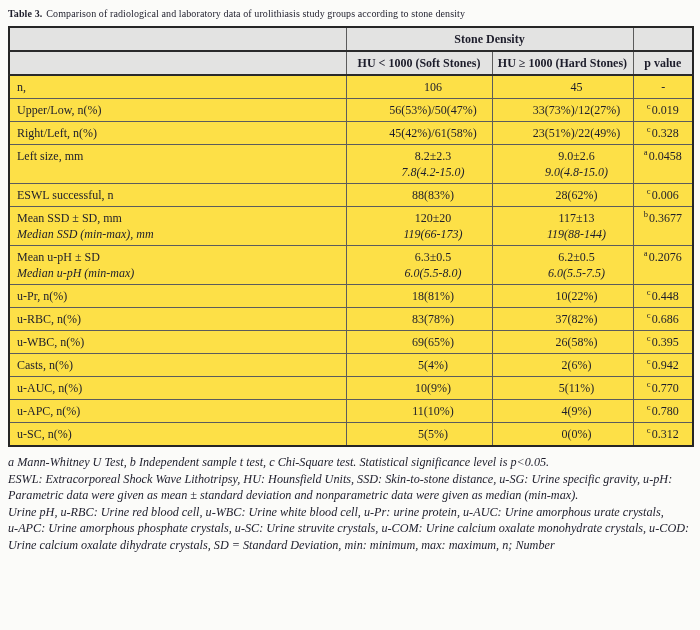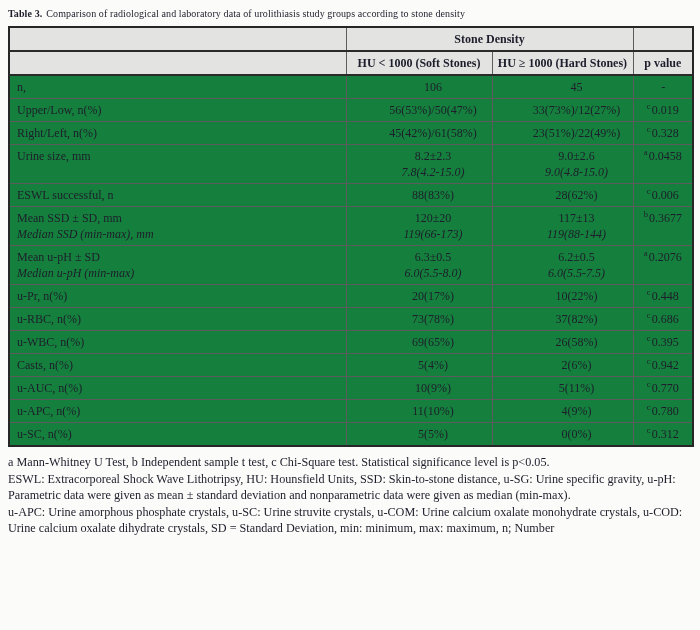--- a/index.html
+++ b/index.html
@@ -20,7 +20,7 @@
     width: 684px;
     table-layout: fixed;
     border: 2px solid #262626;
-    background: #15803d;
+    background: #fde047;
   }
   th, td {
     border: 1px solid #5c5c5c;

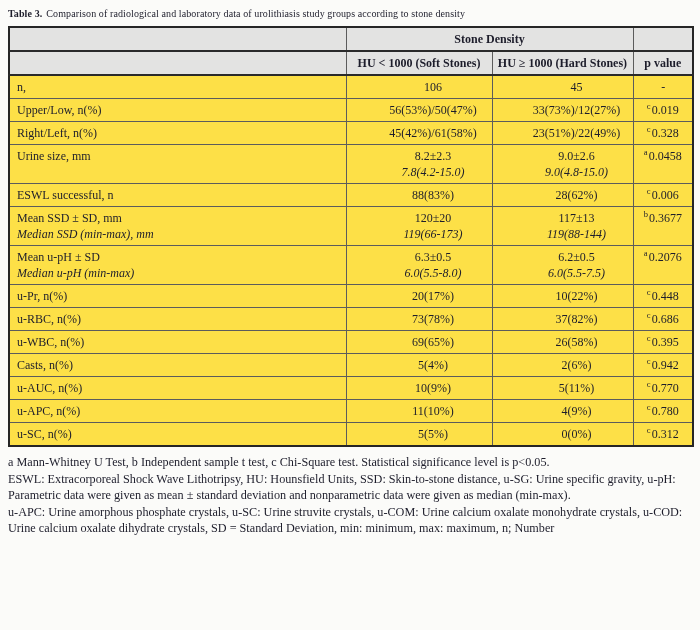--- a/index.html
+++ b/index.html
@@ -117,7 +117,7 @@
         </tr>
         <tr>
           <td class="lbl">
-            <div>Urine size, mm</div>
+            <div>Left size, mm</div>
             <div class="line2"></div>
           </td>
           <td class="c">

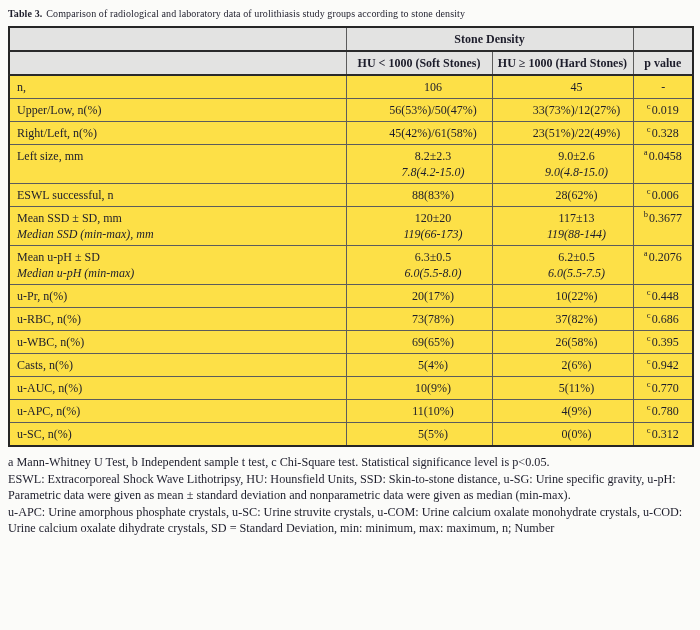--- a/index.html
+++ b/index.html
@@ -177,7 +177,7 @@
             <div>u-Pr, n(%)</div>
           </td>
           <td class="c">
-            <div>20(17%)</div>
+            <div>18(81%)</div>
           </td>
           <td class="c">
             <div>10(22%)</div>

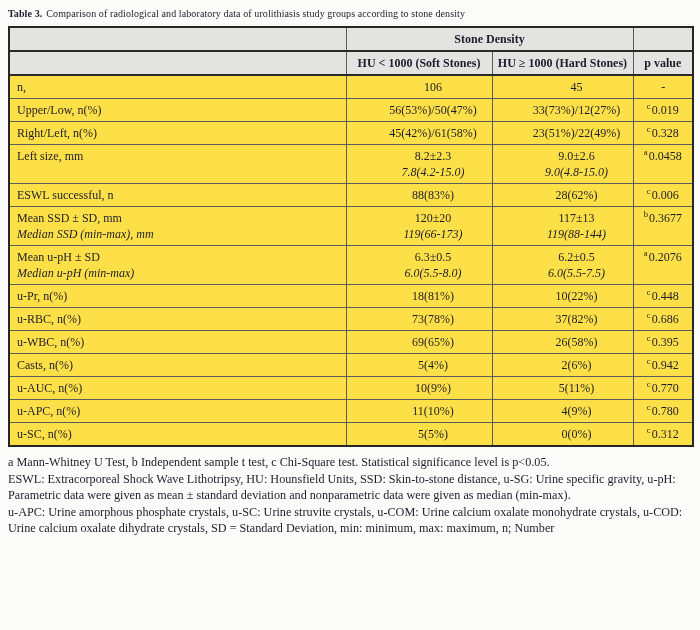--- a/index.html
+++ b/index.html
@@ -189,7 +189,7 @@
             <div>u-RBC, n(%)</div>
           </td>
           <td class="c">
-            <div>73(78%)</div>
+            <div>83(78%)</div>
           </td>
           <td class="c">
             <div>37(82%)</div>

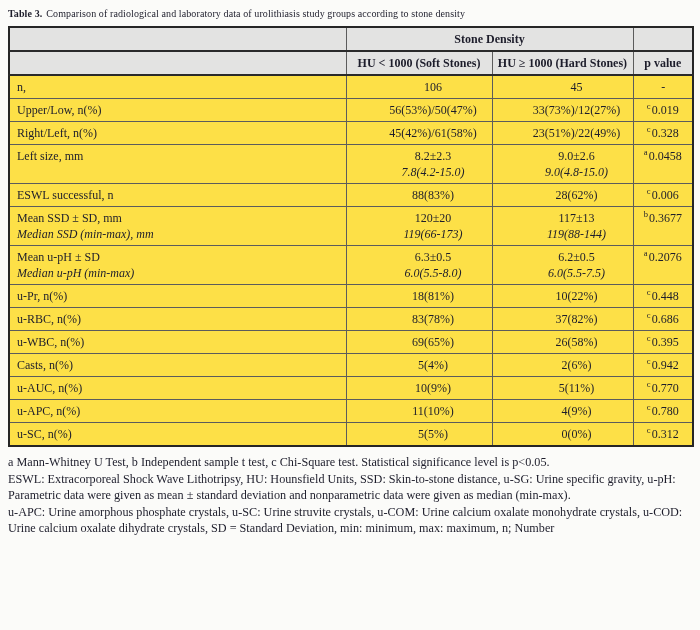--- a/index.html
+++ b/index.html
@@ -47,7 +47,7 @@
   .line2 { margin-top: 1px; font-style: italic; }
 
   .footnotes { margin-top: 7px; font-size: 12.2px; line-height: 16.5px; }
-  .footnotes .fn { white-space: nowrap; }
+  .footnotes .fn { white-space: nowrap; font-style: italic; }
 </style>
 </head>
 <body>

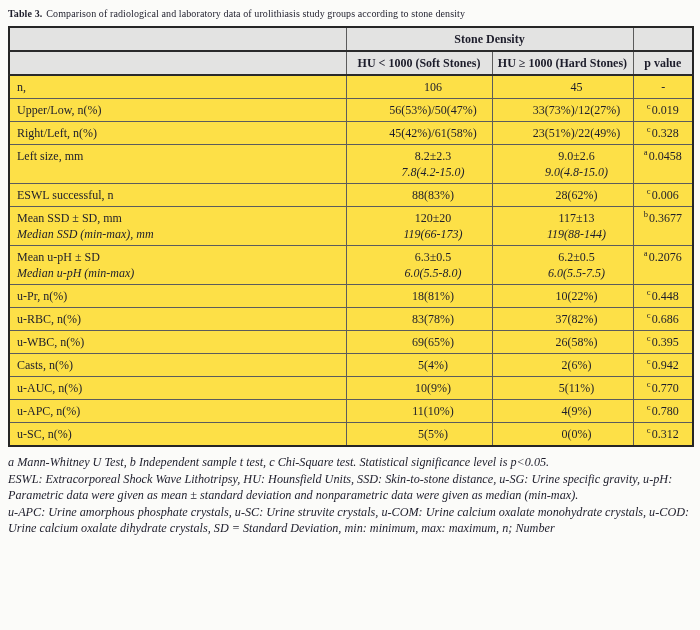--- a/index.html
+++ b/index.html
@@ -263,6 +263,7 @@
     <div class="fn">a Mann-Whitney U Test, b Independent sample t test, c Chi-Square test. Statistical significance level is p&lt;0.05.</div>
     <div class="fn">ESWL: Extracorporeal Shock Wave Lithotripsy, HU: Hounsfield Units, SSD: Skin-to-stone distance, u-SG: Urine specific gravity, u-pH:</div>
     <div class="fn">Parametric data were given as mean ± standard deviation and nonparametric data were given as median (min-max).</div>
+    <div class="fn">Urine pH, u-RBC: Urine red blood cell, u-WBC: Urine white blood cell, u-Pr: urine protein, u-AUC: Urine amorphous urate crystals,</div>
     <div class="fn">u-APC: Urine amorphous phosphate crystals, u-SC: Urine struvite crystals, u-COM: Urine calcium oxalate monohydrate crystals, u-COD:</div>
     <div class="fn">Urine calcium oxalate dihydrate crystals, SD = Standard Deviation, min: minimum, max: maximum, n; Number</div>
   </div>

